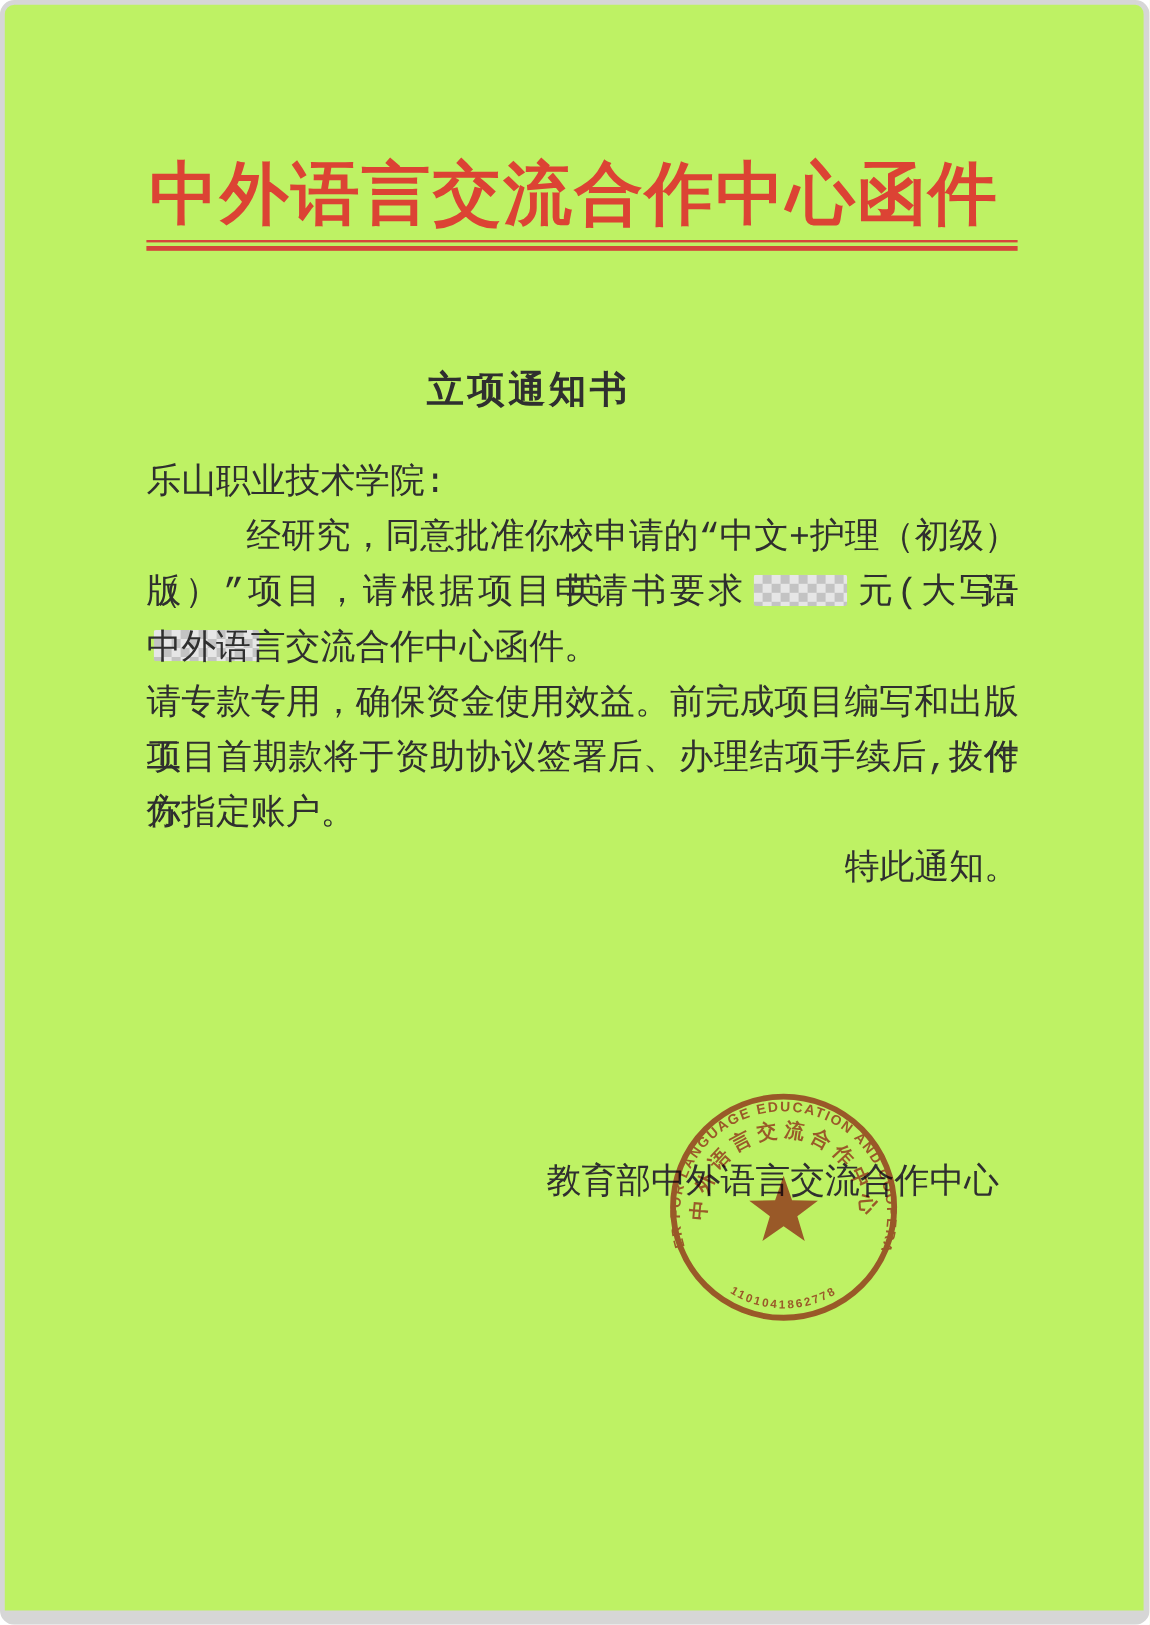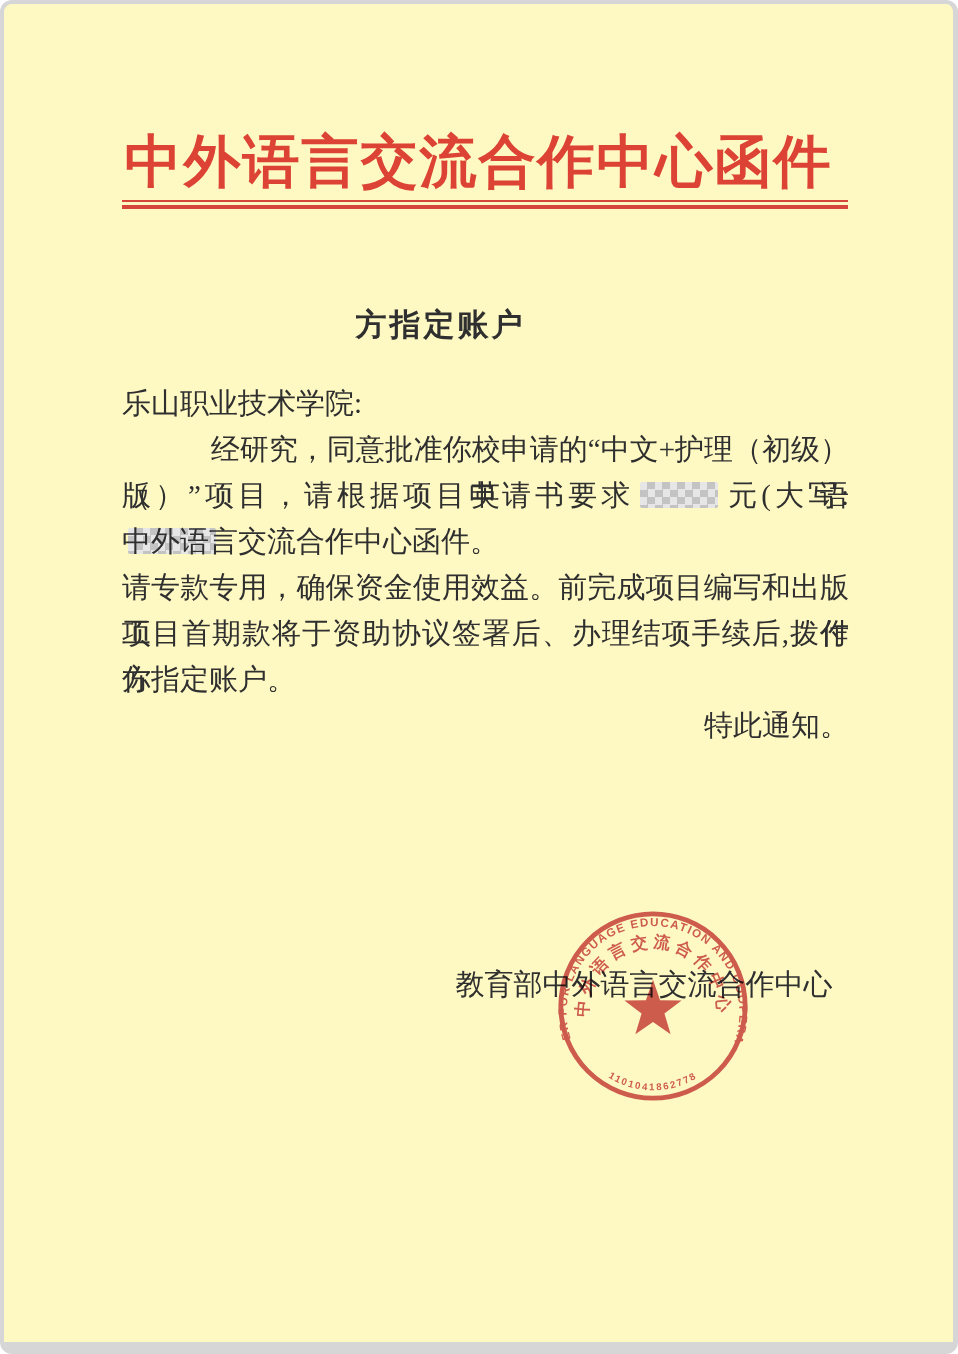--- a/index.html
+++ b/index.html
@@ -13,7 +13,7 @@
     width: 958px;
     height: 1354px;
     box-sizing: border-box;
-    background: #fef9c3;
+    background: #bef264;
     border: 4px solid #d6d6d6;
     border-right-width: 5px;
     border-bottom-width: 12px;

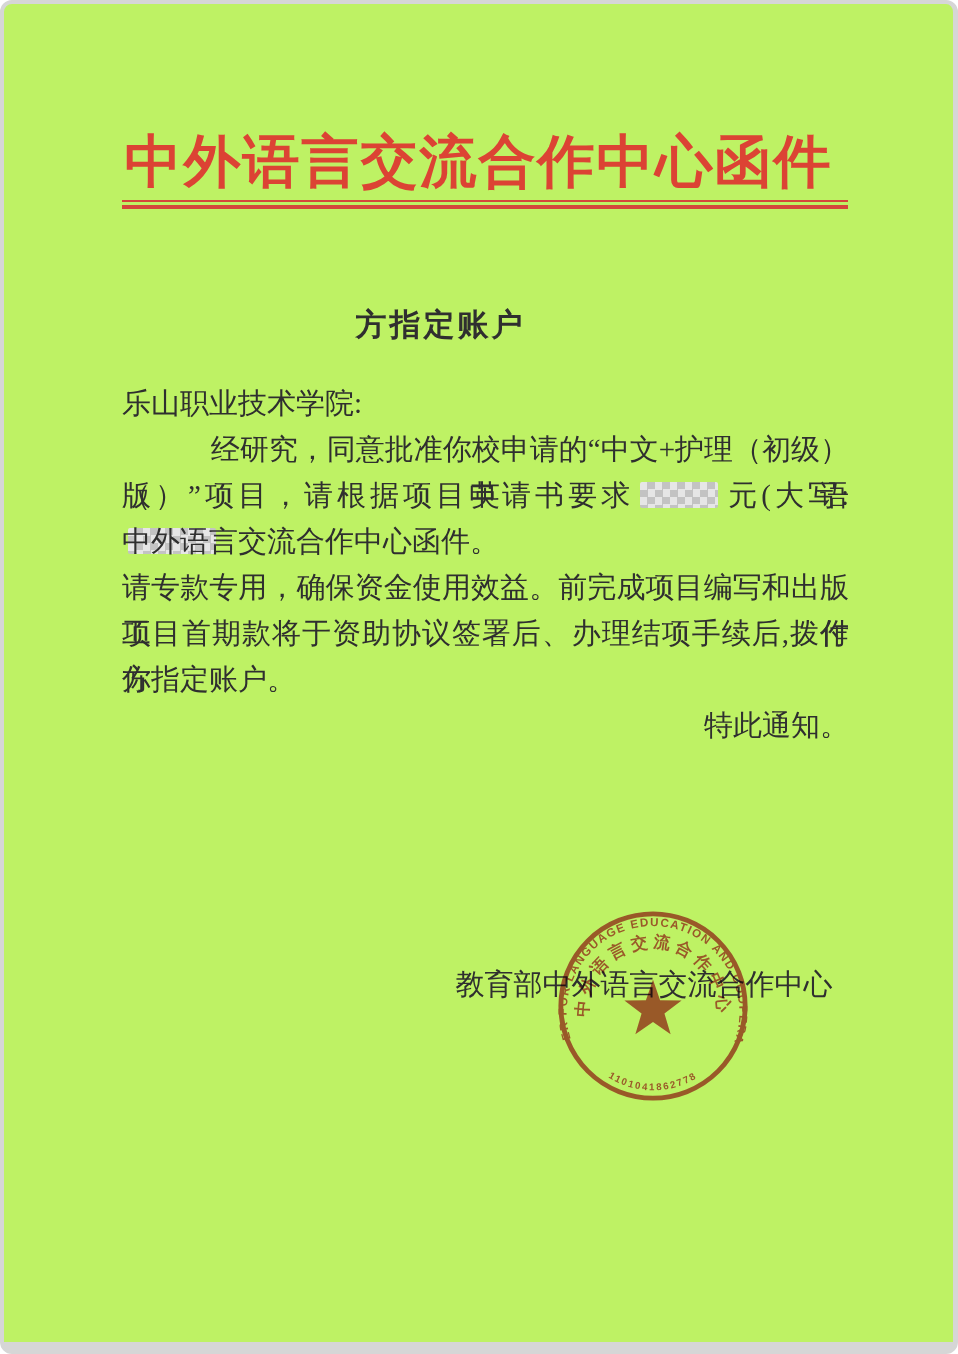--- a/index.html
+++ b/index.html
@@ -159,7 +159,7 @@
     <div class="rule-thick"></div>
   </div>
 
-  <div class="doc-title">方指定账户</div>
+  <div class="doc-title">立项通知书</div>
 
   <div class="body-lines">
       <div class="body-line"><span>乐山职业技术学院:</span></div>

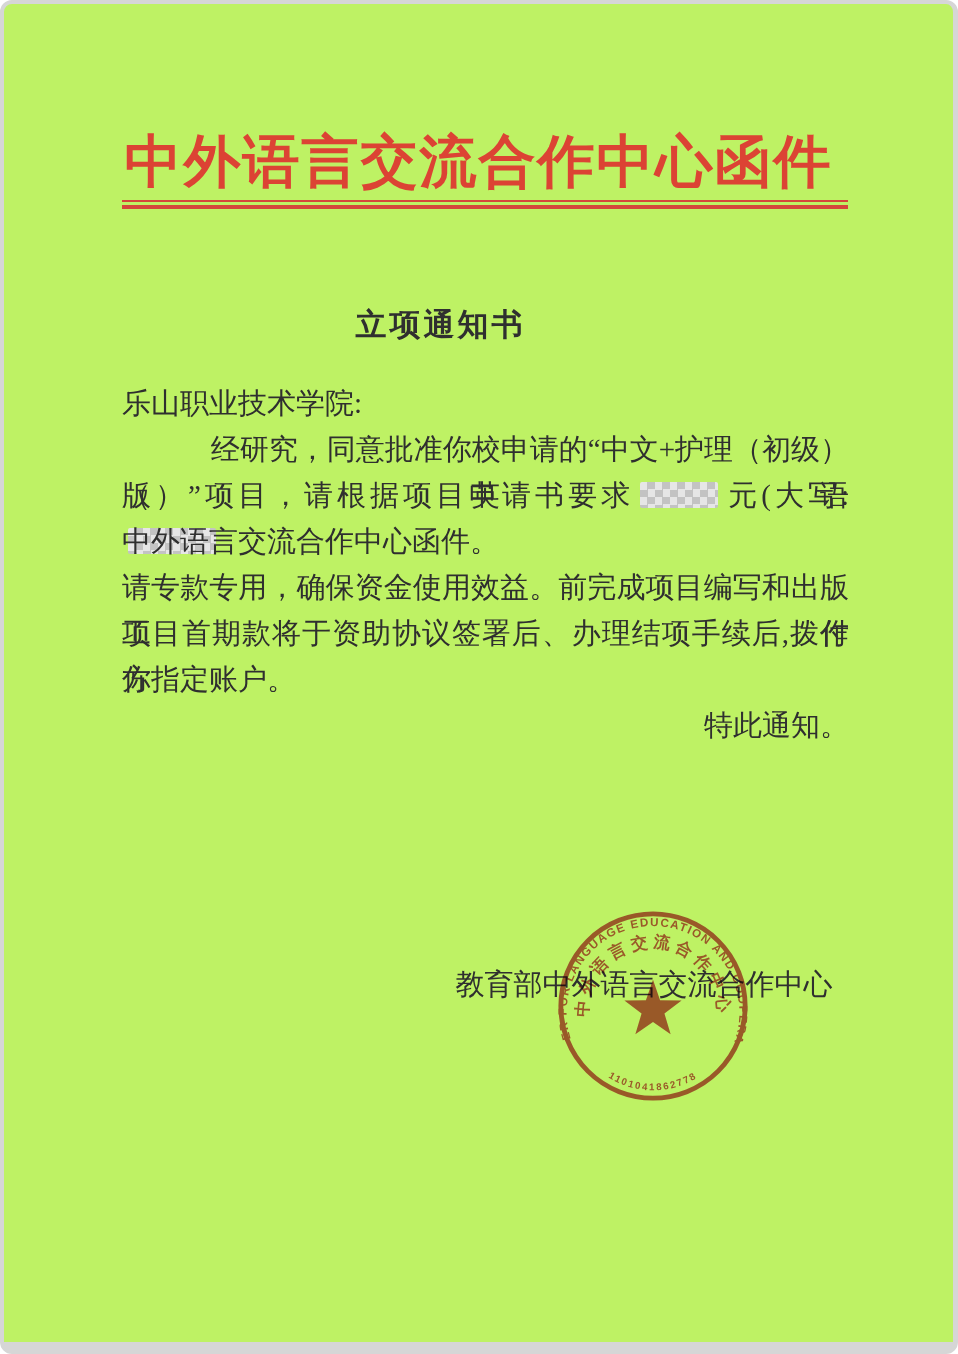--- a/index.html
+++ b/index.html
@@ -74,6 +74,7 @@
     line-height: 46px;
     white-space: nowrap;
     text-align: left;
+    font-family: Liberation Mono, monospace;
   }
   .body-line.just {
     white-space: normal;

